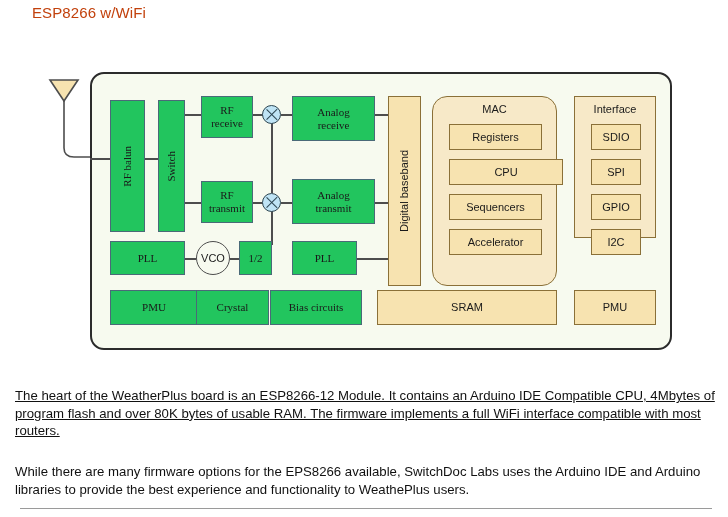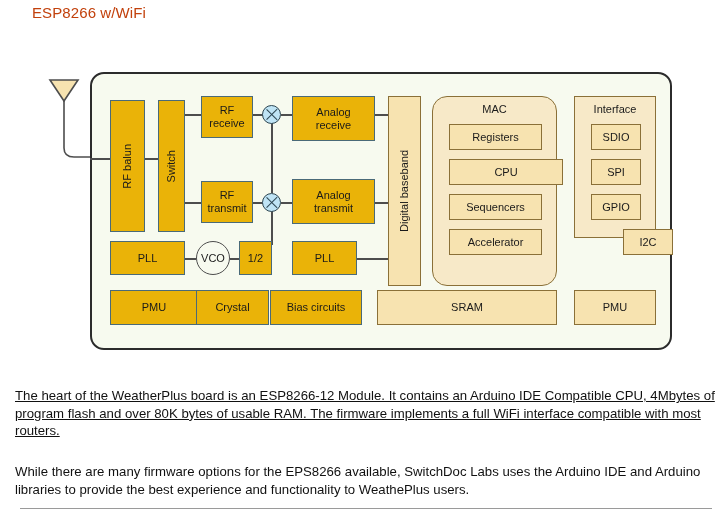--- a/index.html
+++ b/index.html
@@ -64,8 +64,9 @@
     color: #1a1a1a;
   }
   .blk-blue {
-    background: #eab308;
+    background: #22c55e;
     border-color: #4a6a78;
+    font-family: Liberation Serif, serif;
   }
   .blk-gold {
     background: #f7e3b0;

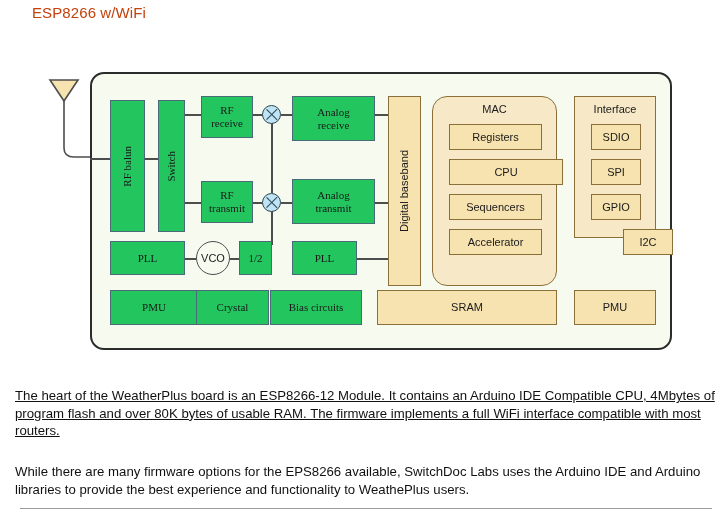--- a/index.html
+++ b/index.html
@@ -267,7 +267,7 @@
     <div class="blk blk-gold" style="left:16px; top:97px; width:50px; height:26px;">
       <span>GPIO</span>
     </div>
-    <div class="blk blk-gold" style="left:16px; top:132px; width:50px; height:26px;margin-left:32px;">
+    <div class="blk blk-gold" style="left:16px; top:132px; width:50px; height:26px;">
       <span>I2C</span>
     </div>
   </div>

